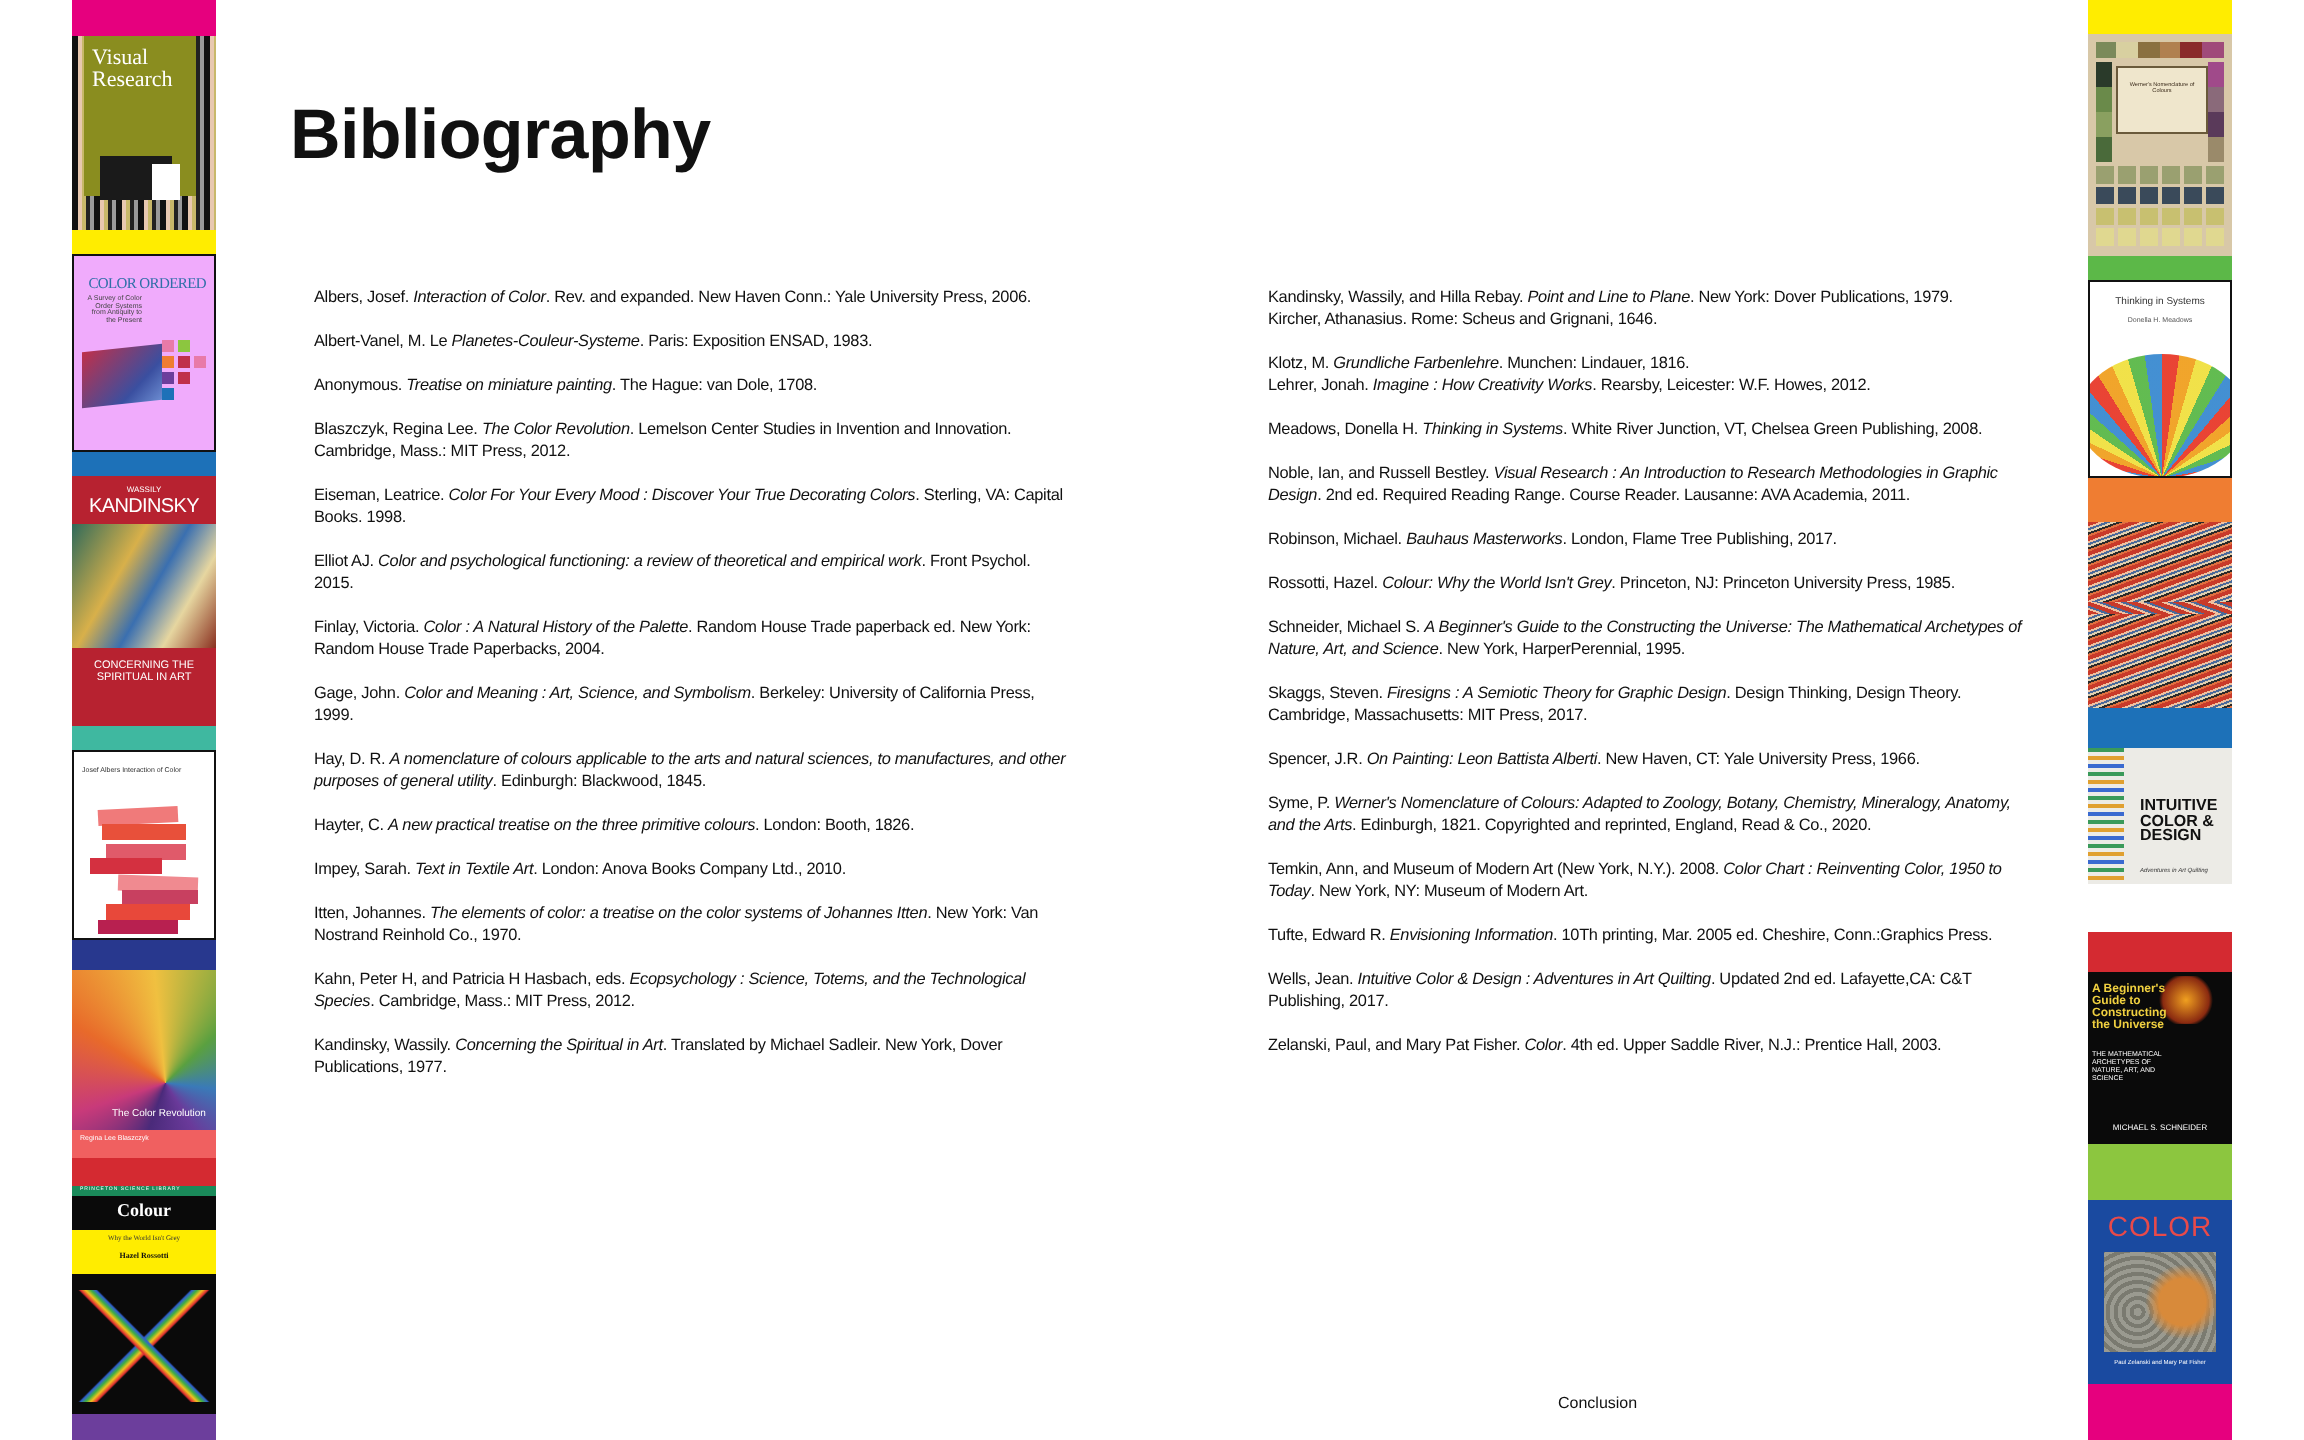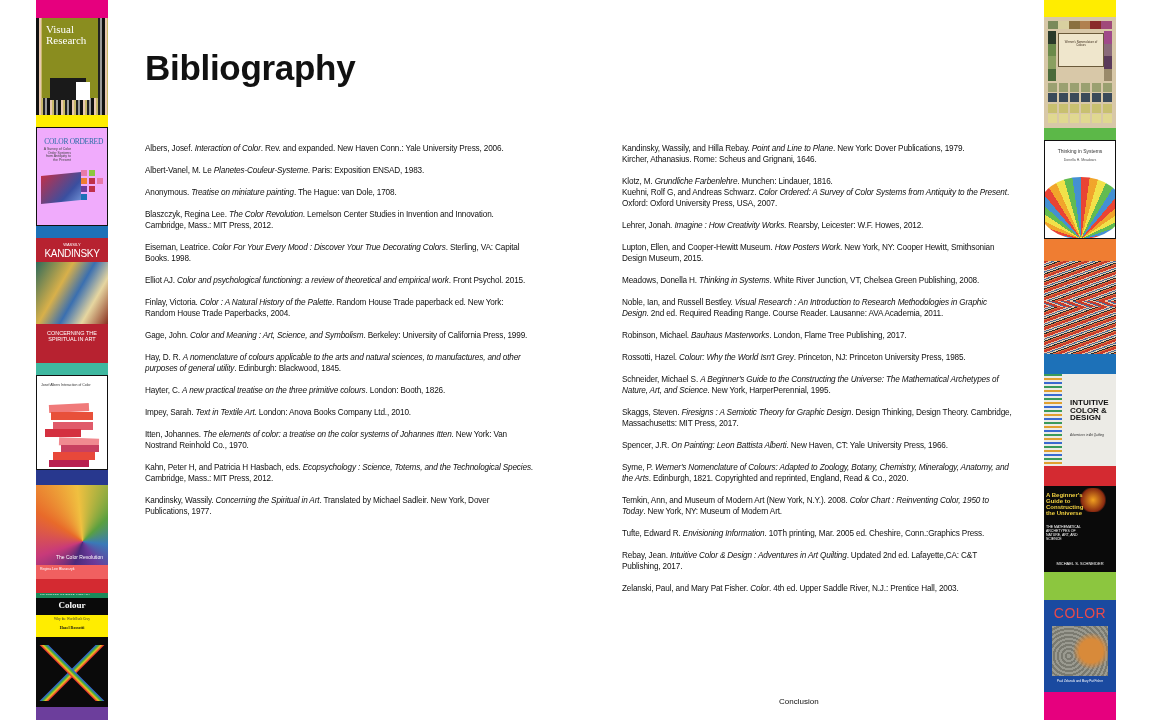--- a/index.html
+++ b/index.html
@@ -16,7 +16,7 @@
   .col { position:absolute; top:143px; width:388px; font-size:8.2px; line-height:11px; letter-spacing:-0.15px; }
   .col.left { left:145px; }
   .col.right { left:622px; width:392px; }
-  .entry { margin:0 0 11px 0; }
+  .entry { margin:0 0 11px 12px; }
   .entry.tight { margin-bottom:0; }
   .entry i { font-style:italic; }
 

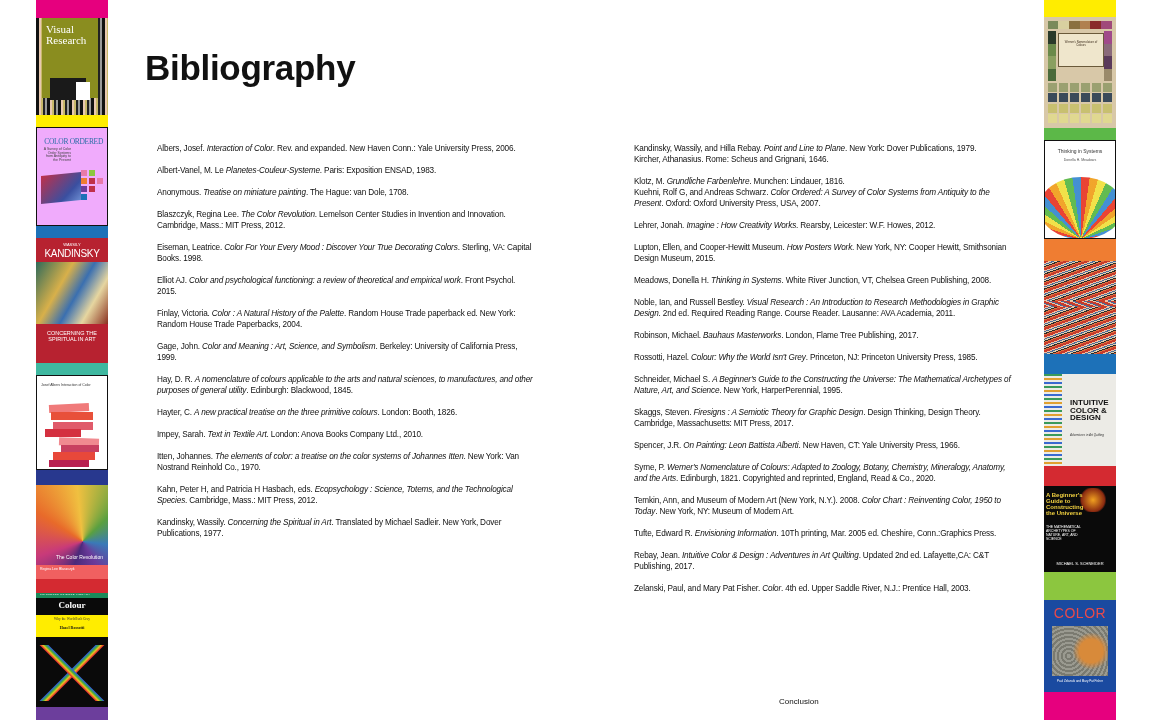--- a/index.html
+++ b/index.html
@@ -154,7 +154,6 @@
     <div class="entry tight"><span>Kandinsky, Wassily, and Hilla Rebay. </span><i>Point and Line to Plane</i><span>. New York: Dover Publications, 1979.</span></div>
     <div class="entry"><span>Kircher, Athanasius. Rome: Scheus and Grignani, 1646.</span><i></i><span></span></div>
     <div class="entry tight"><span>Klotz, M. </span><i>Grundliche Farbenlehre</i><span>. Munchen: Lindauer, 1816.</span></div>
-    <div class="entry"><span>Kuehni, Rolf G, and Andreas Schwarz. </span><i>Color Ordered: A Survey of Color Systems from Antiquity to the Present</i><span>. Oxford: Oxford University Press, USA, 2007.</span></div>
     <div class="entry"><span>Lehrer, Jonah. </span><i>Imagine : How Creativity Works</i><span>. Rearsby, Leicester: W.F. Howes, 2012.</span></div>
     <div class="entry"><span>Lupton, Ellen, and Cooper-Hewitt Museum. </span><i>How Posters Work</i><span>. New York, NY: Cooper Hewitt, Smithsonian Design Museum, 2015.</span></div>
     <div class="entry"><span>Meadows, Donella H. </span><i>Thinking in Systems</i><span>. White River Junction, VT, Chelsea Green Publishing, 2008.</span></div>

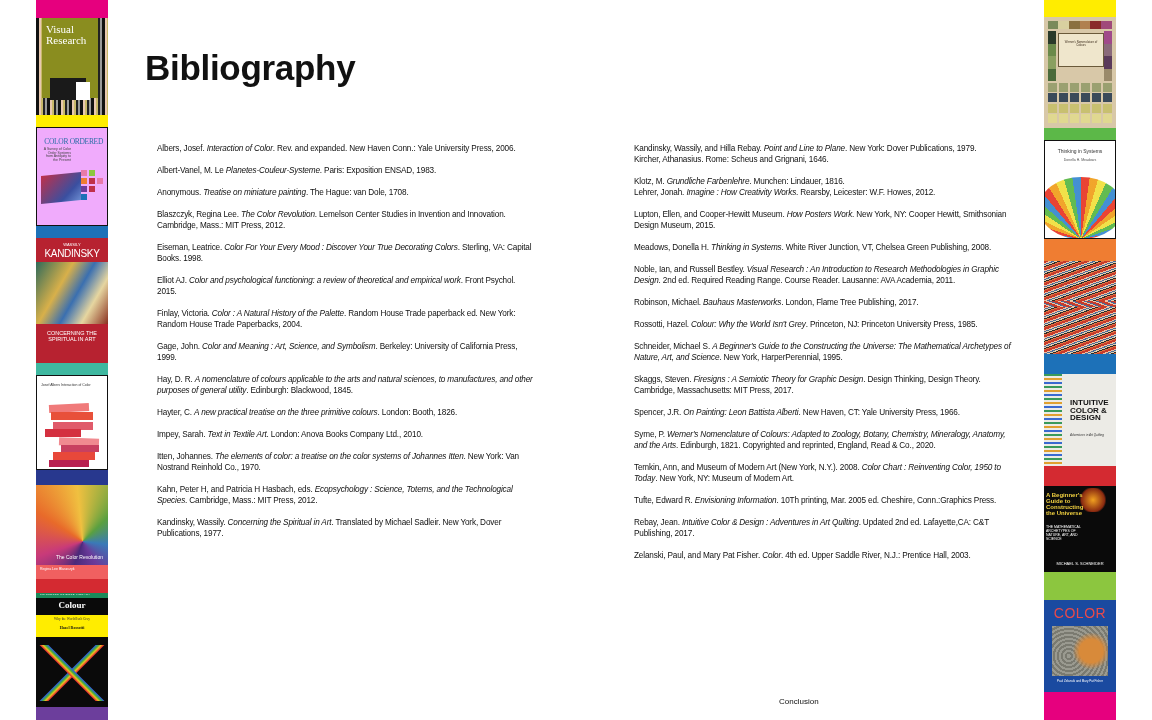--- a/index.html
+++ b/index.html
@@ -155,7 +155,6 @@
     <div class="entry"><span>Kircher, Athanasius. Rome: Scheus and Grignani, 1646.</span><i></i><span></span></div>
     <div class="entry tight"><span>Klotz, M. </span><i>Grundliche Farbenlehre</i><span>. Munchen: Lindauer, 1816.</span></div>
     <div class="entry"><span>Lehrer, Jonah. </span><i>Imagine : How Creativity Works</i><span>. Rearsby, Leicester: W.F. Howes, 2012.</span></div>
-    <div class="entry"><span>Lupton, Ellen, and Cooper-Hewitt Museum. </span><i>How Posters Work</i><span>. New York, NY: Cooper Hewitt, Smithsonian Design Museum, 2015.</span></div>
     <div class="entry"><span>Meadows, Donella H. </span><i>Thinking in Systems</i><span>. White River Junction, VT, Chelsea Green Publishing, 2008.</span></div>
     <div class="entry"><span>Noble, Ian, and Russell Bestley. </span><i>Visual Research : An Introduction to Research Methodologies in Graphic Design</i><span>. 2nd ed. Required Reading Range. Course Reader. Lausanne: AVA Academia, 2011.</span></div>
     <div class="entry"><span>Robinson, Michael. </span><i>Bauhaus Masterworks</i><span>. London, Flame Tree Publishing, 2017.</span></div>

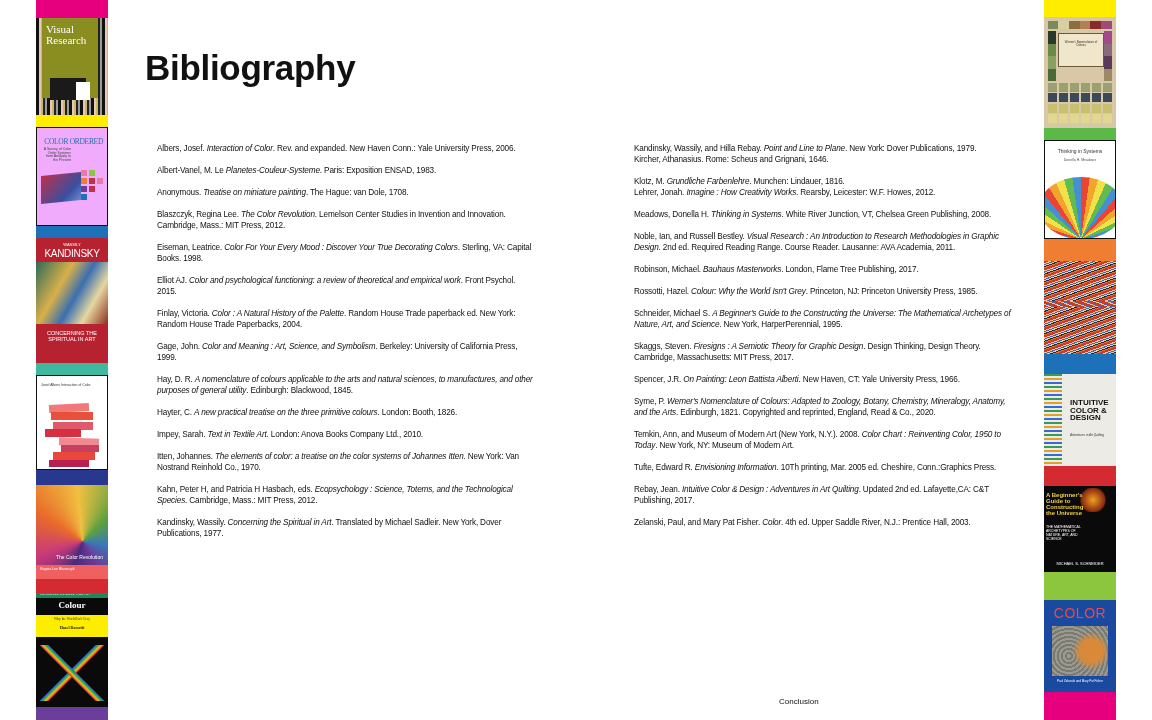--- a/index.html
+++ b/index.html
@@ -111,7 +111,7 @@
     <div style="position:absolute;left:0;top:40px;width:72px;height:6px;background:repeating-linear-gradient(20deg,#c83a2a 0 2px,#f0c0a0 2px 3px,#4a6a9a 3px 4px);"></div>
   </div>
   <div class="seg" style="top:354px;height:20px;background:#1d71b8"></div>
-  <div class="cover" style="top:374px;height:119px;background:#ecebe6;">
+  <div class="cover" style="top:374px;height:68px;background:#ecebe6;">
     <div style="position:absolute;left:0;top:0;width:18px;height:92px;background:repeating-linear-gradient(180deg,#3a9a5a 0 2px,#ecebe6 2px 4px,#e0a030 4px 6px,#ecebe6 6px 8px,#3a6ad0 8px 10px,#ecebe6 10px 12px);"></div>
     <div class="t" style="top:25px;left:26px;right:2px;font-size:8px;font-weight:bold;line-height:0.95;color:#111;">INTUITIVE COLOR &amp; DESIGN</div>
     <div class="t" style="top:60px;left:26px;right:2px;font-size:3px;font-style:italic;color:#333;">Adventures in Art Quilting</div>

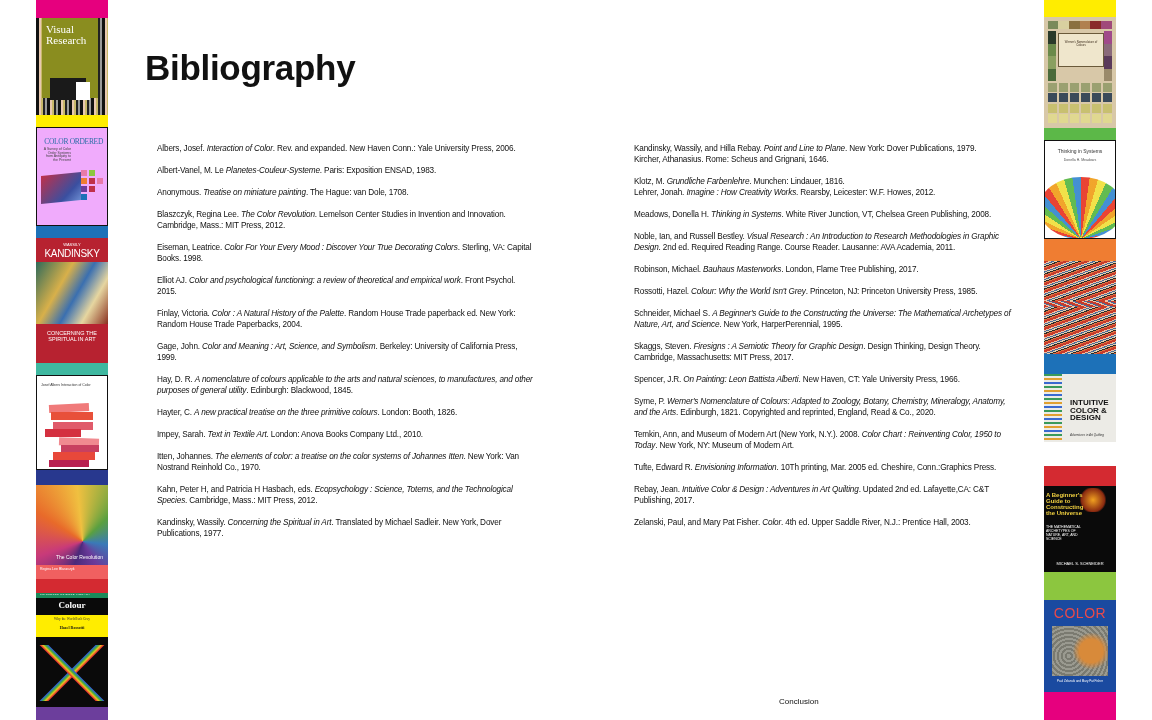--- a/index.html
+++ b/index.html
@@ -165,7 +165,7 @@
     <div class="entry"><span>Syme, P. </span><i>Werner's Nomenclature of Colours: Adapted to Zoology, Botany, Chemistry, Mineralogy, Anatomy, and the Arts</i><span>. Edinburgh, 1821. Copyrighted and reprinted, England, Read &amp; Co., 2020.</span></div>
     <div class="entry"><span>Temkin, Ann, and Museum of Modern Art (New York, N.Y.). 2008. </span><i>Color Chart : Reinventing Color, 1950 to Today</i><span>. New York, NY: Museum of Modern Art.</span></div>
     <div class="entry"><span>Tufte, Edward R. </span><i>Envisioning Information</i><span>. 10Th printing, Mar. 2005 ed. Cheshire, Conn.:Graphics Press.</span></div>
-    <div class="entry"><span>Rebay, Jean. </span><i>Intuitive Color &amp; Design : Adventures in Art Quilting</i><span>. Updated 2nd ed. Lafayette,CA: C&amp;T Publishing, 2017.</span></div>
+    <div class="entry"><span>Wells, Jean. </span><i>Intuitive Color &amp; Design : Adventures in Art Quilting</i><span>. Updated 2nd ed. Lafayette,CA: C&amp;T Publishing, 2017.</span></div>
     <div class="entry"><span>Zelanski, Paul, and Mary Pat Fisher. </span><i>Color</i><span>. 4th ed. Upper Saddle River, N.J.: Prentice Hall, 2003.</span></div>
   </div>
 

